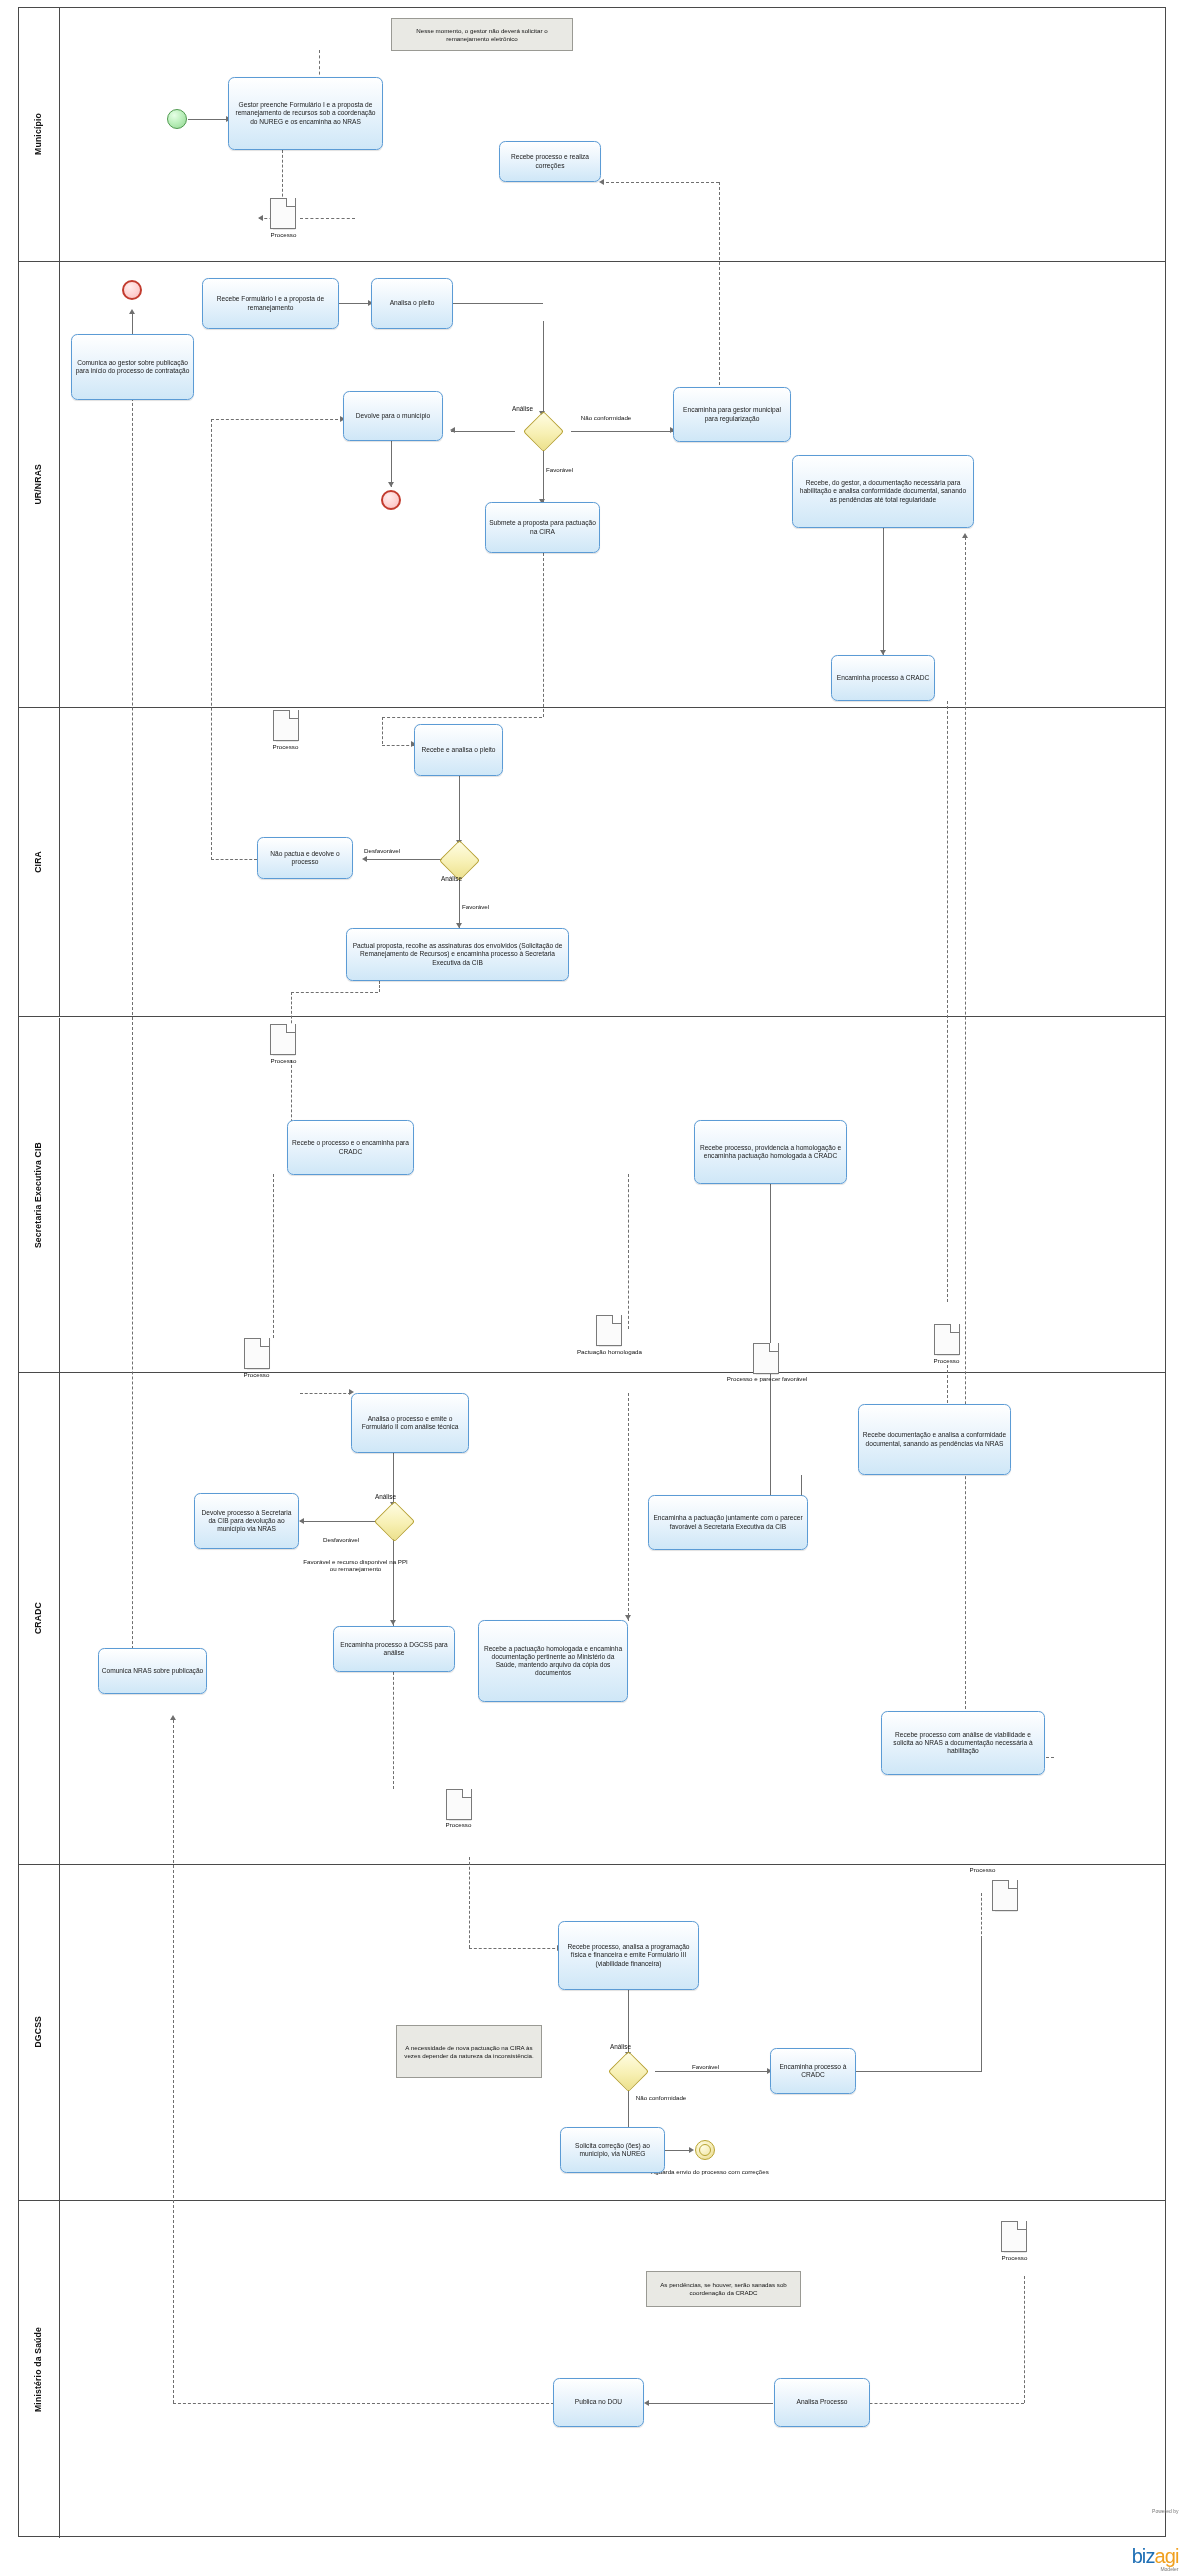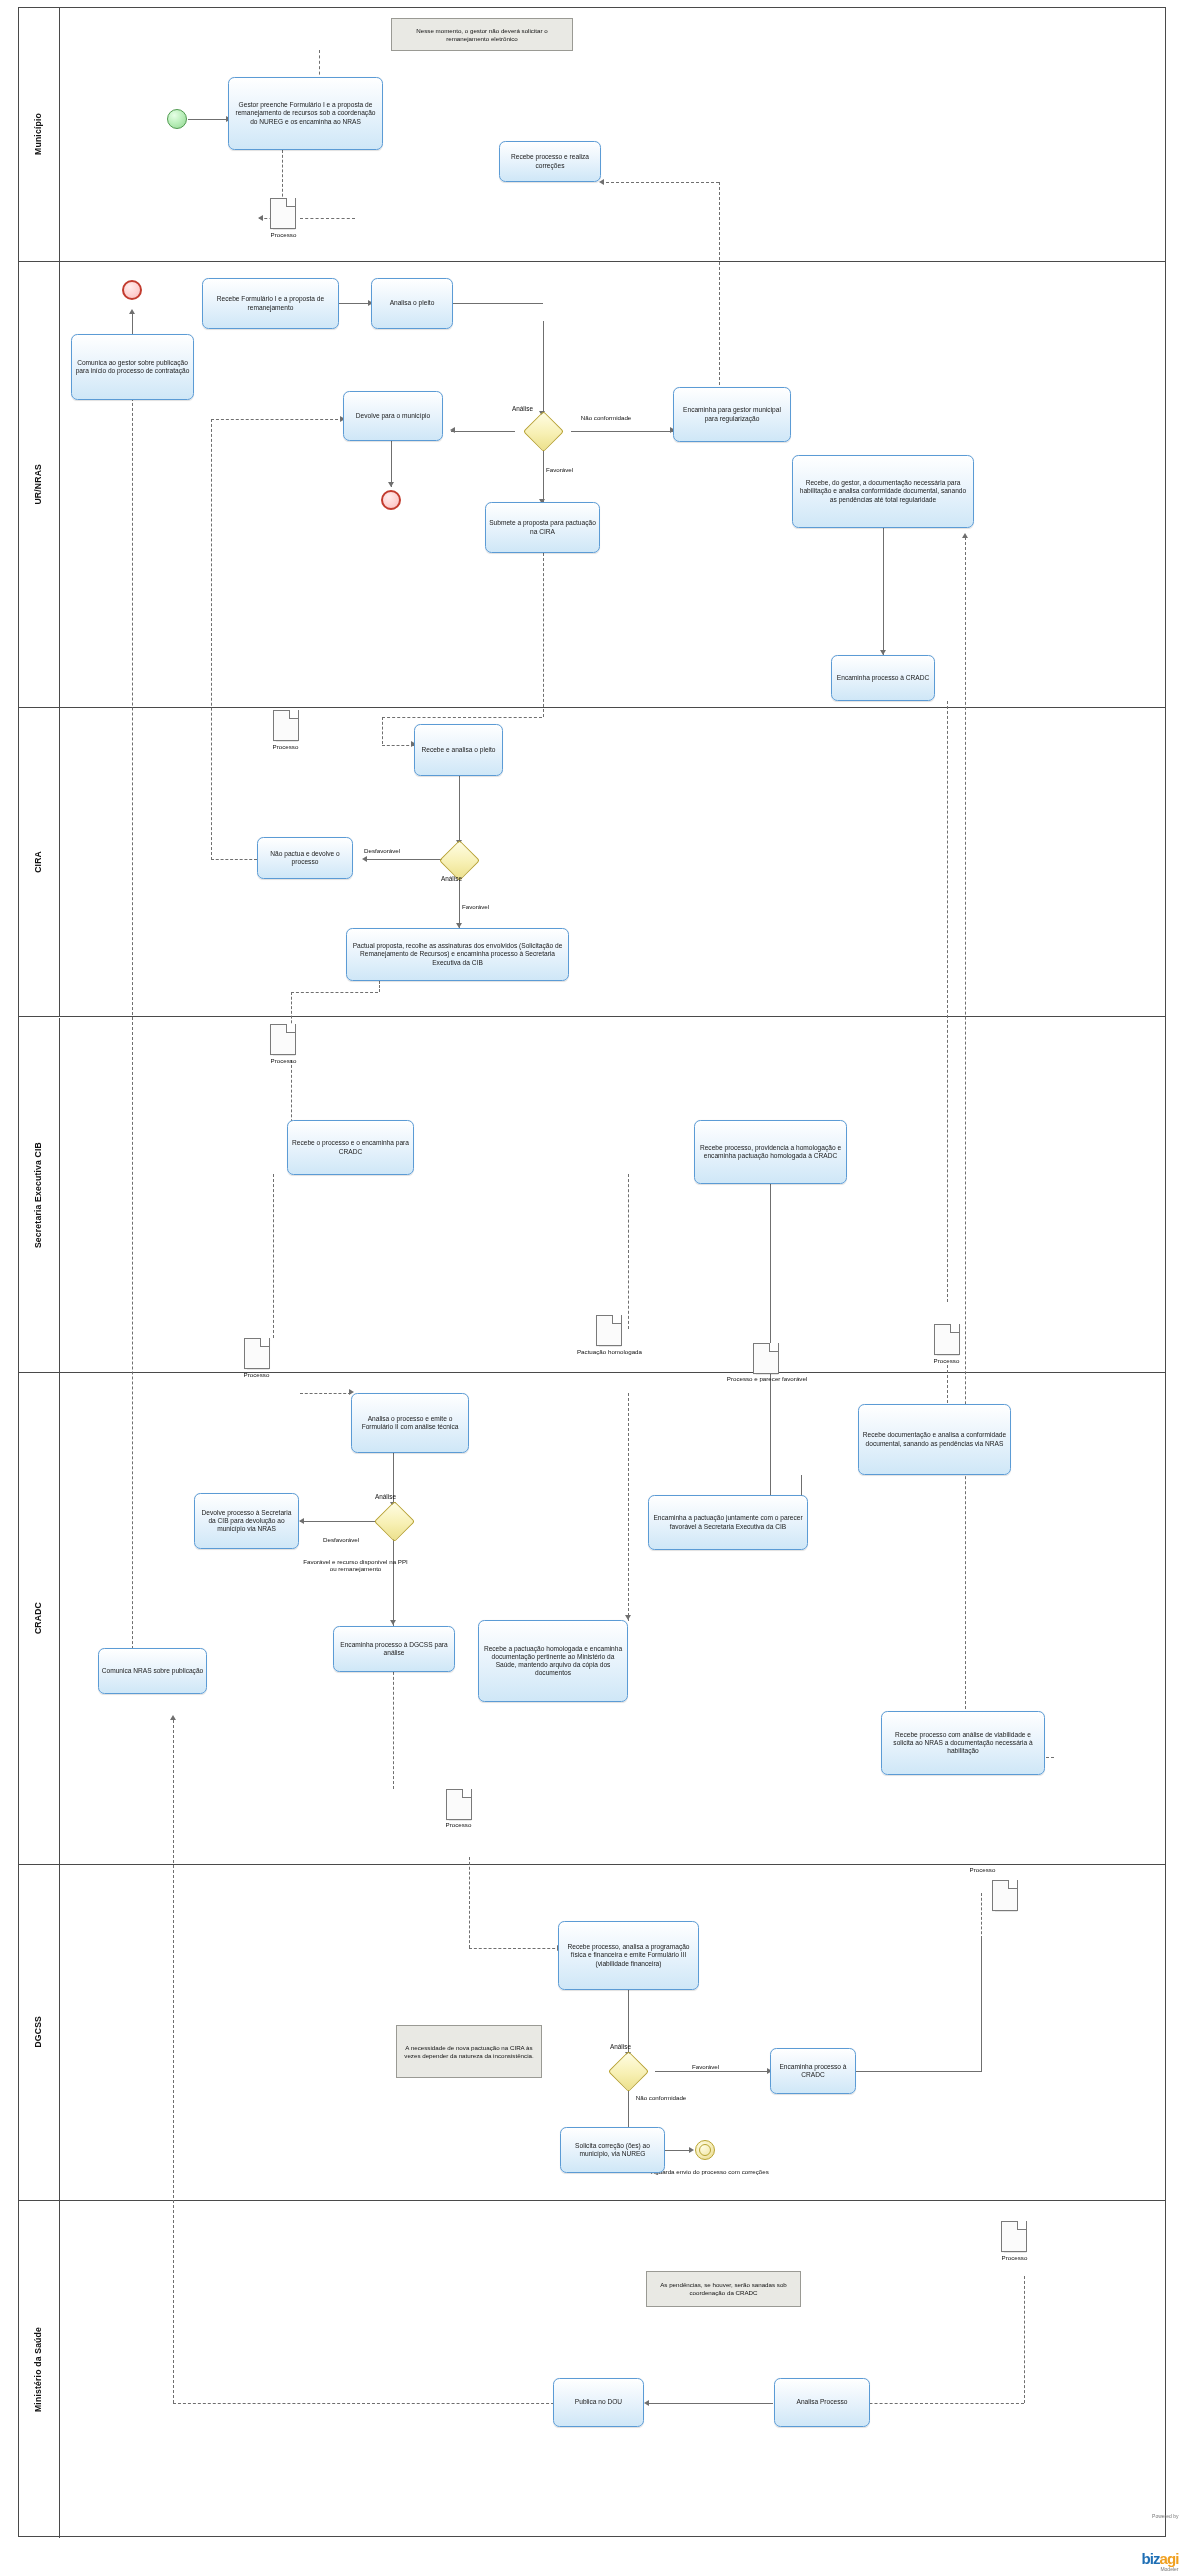--- a/index.html
+++ b/index.html
@@ -63,7 +63,7 @@
 
   
   #logo{position:absolute;right:5.5px;bottom:3.6px;text-align:right;}
-  #logo .bz{font-size:15px;font-weight:bold;color:#1f6fb5;letter-spacing:-0.9px;line-height:1;margin-top:32px;}
+  #logo .bz{font-size:20px;font-weight:normal;color:#1f6fb5;letter-spacing:-0.9px;line-height:1;margin-top:32px;}
   #logo .bz i{color:#f0a020;font-style:normal;}
   #logo .sub{font-size:5px;color:#777;margin-top:0.9px;}
 </style>

